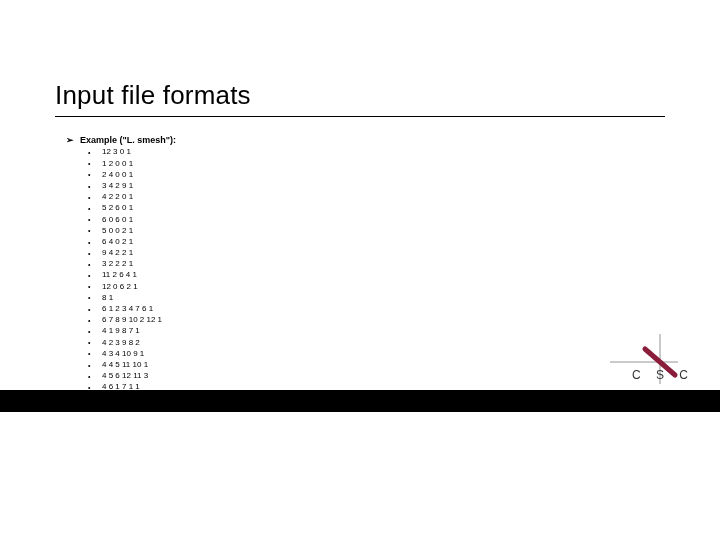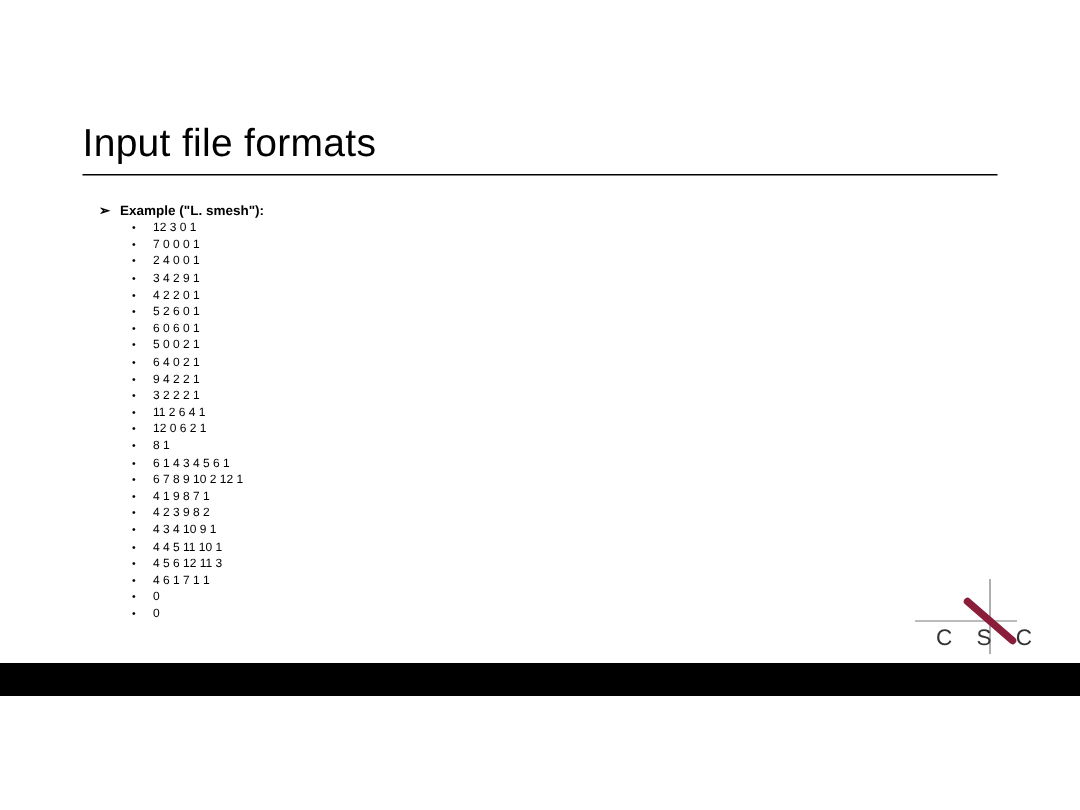--- a/index.html
+++ b/index.html
@@ -16,7 +16,7 @@
   .slide {
     position: relative;
     width: 720px;
-    height: 464px;
+    height: 412px;
     box-sizing: border-box;
     text-decoration: underline;
   }

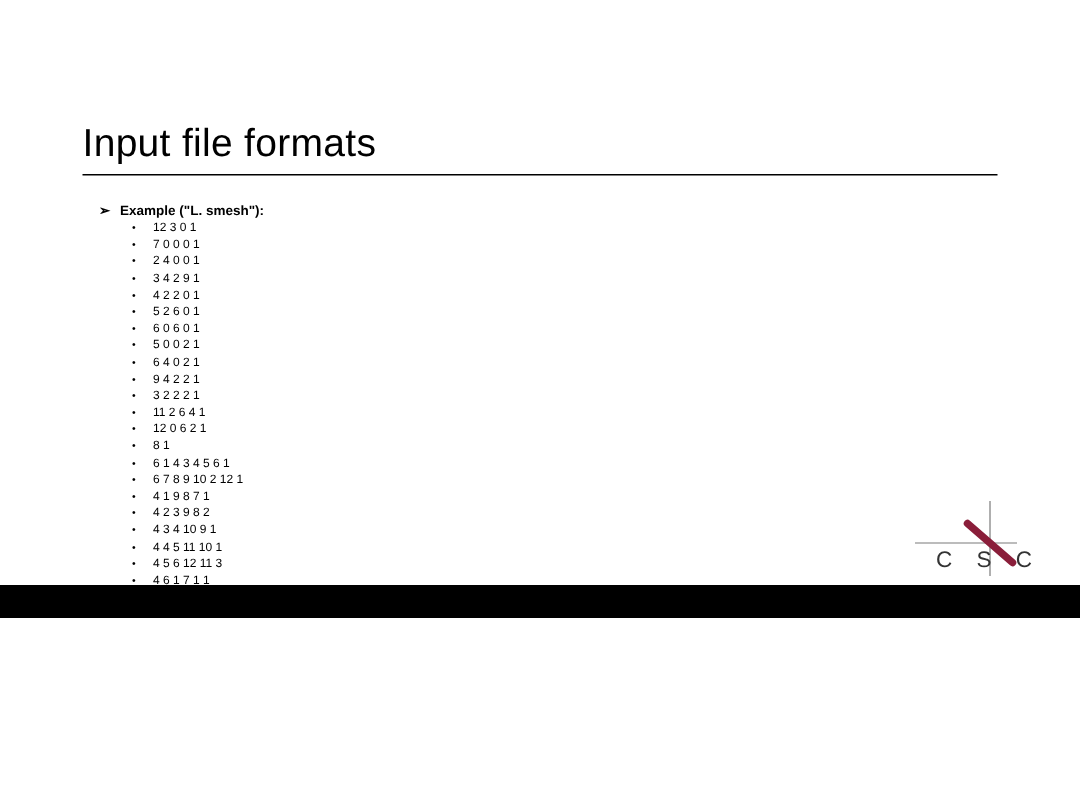--- a/index.html
+++ b/index.html
@@ -59,7 +59,7 @@
   }
   .l2 {
     display: flex;
-    align-items: flex-start;
+    align-items: flex-end;
     font-size: 8px;
     line-height: 1.35;
     font-weight: normal;

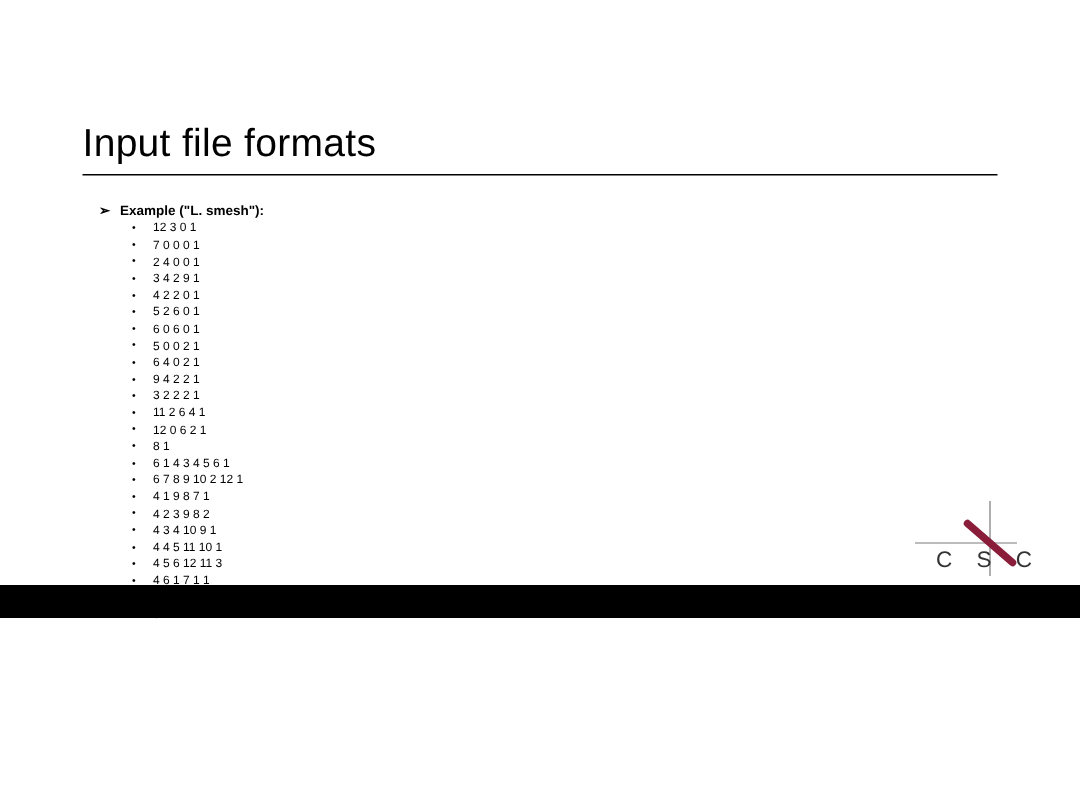--- a/index.html
+++ b/index.html
@@ -122,7 +122,7 @@
         </div>
         <div class="l2">
           <span class="bullet">•</span>
-          <span class="txt">7 0 0 0 1</span>
+          <span class="txt">1 2 0 0 1</span>
         </div>
         <div class="l2">
           <span class="bullet">•</span>

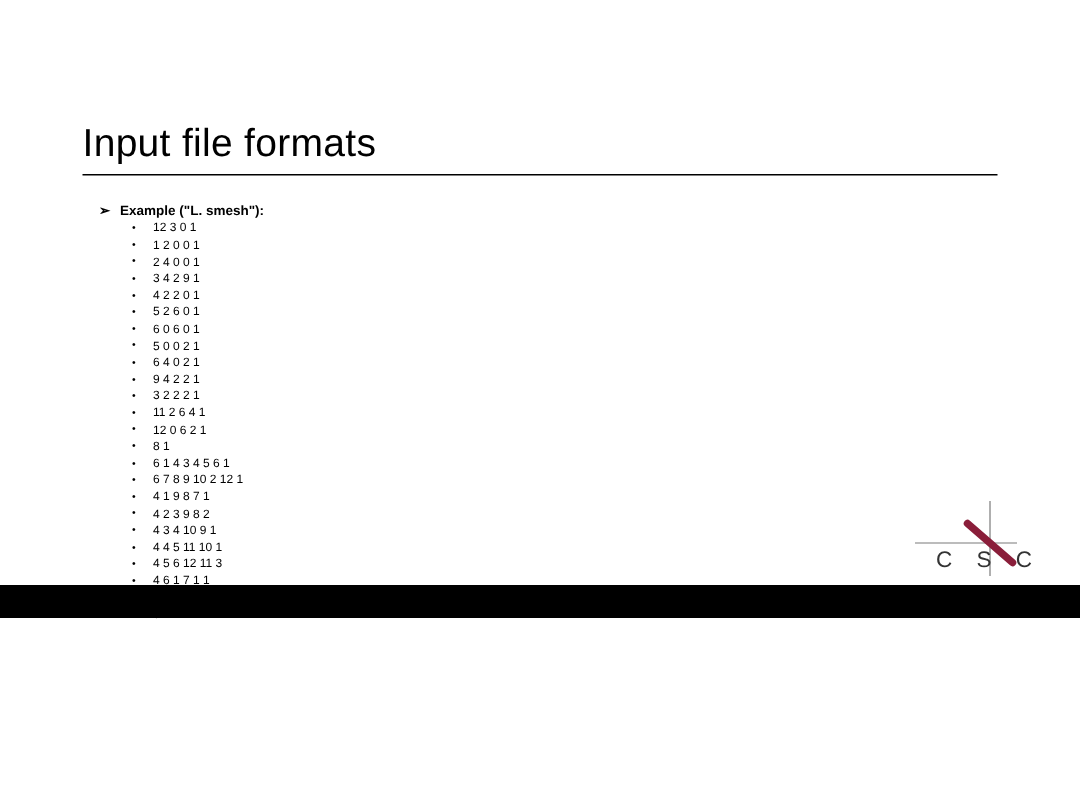--- a/index.html
+++ b/index.html
@@ -174,7 +174,7 @@
         </div>
         <div class="l2">
           <span class="bullet">•</span>
-          <span class="txt">6 1 4 3 4 5 6 1</span>
+          <span class="txt">6 1 2 3 4 7 6 1</span>
         </div>
         <div class="l2">
           <span class="bullet">•</span>

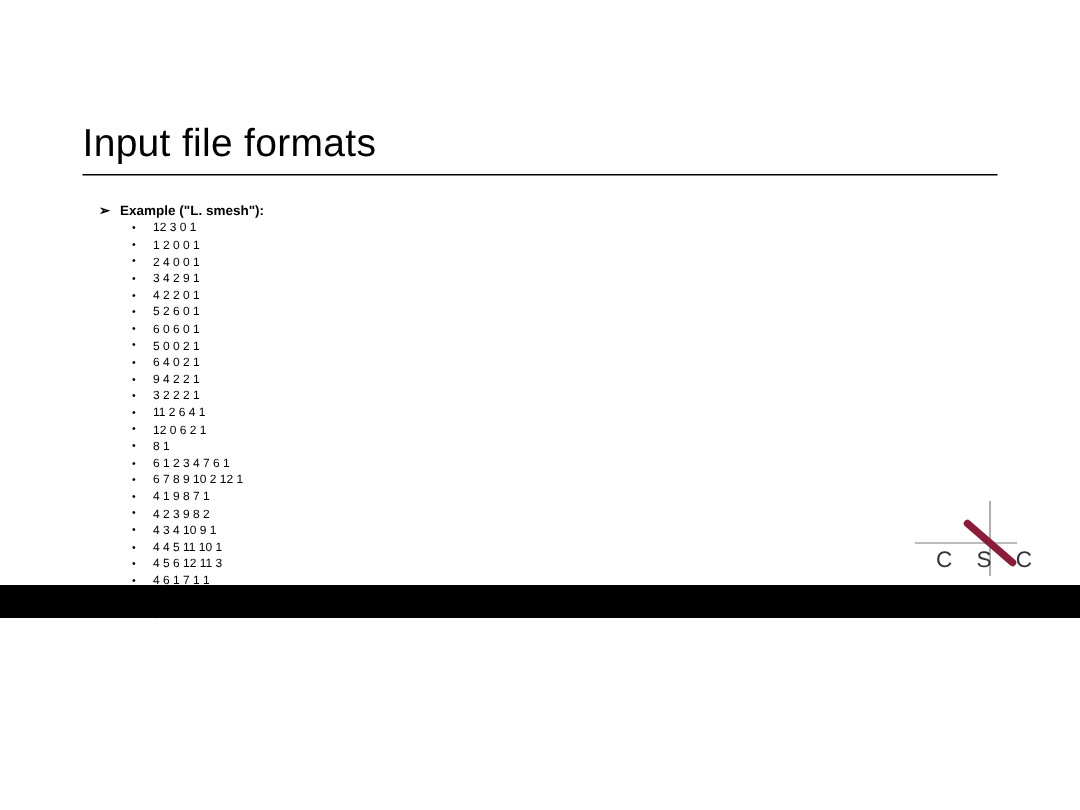--- a/index.html
+++ b/index.html
@@ -95,7 +95,7 @@
     position: absolute;
     right: 26px;
     bottom: 30px;
-    font-size: 15px;
+    font-size: 12px;
     letter-spacing: 6px;
     color: #333;
     font-family: Arial, sans-serif;

